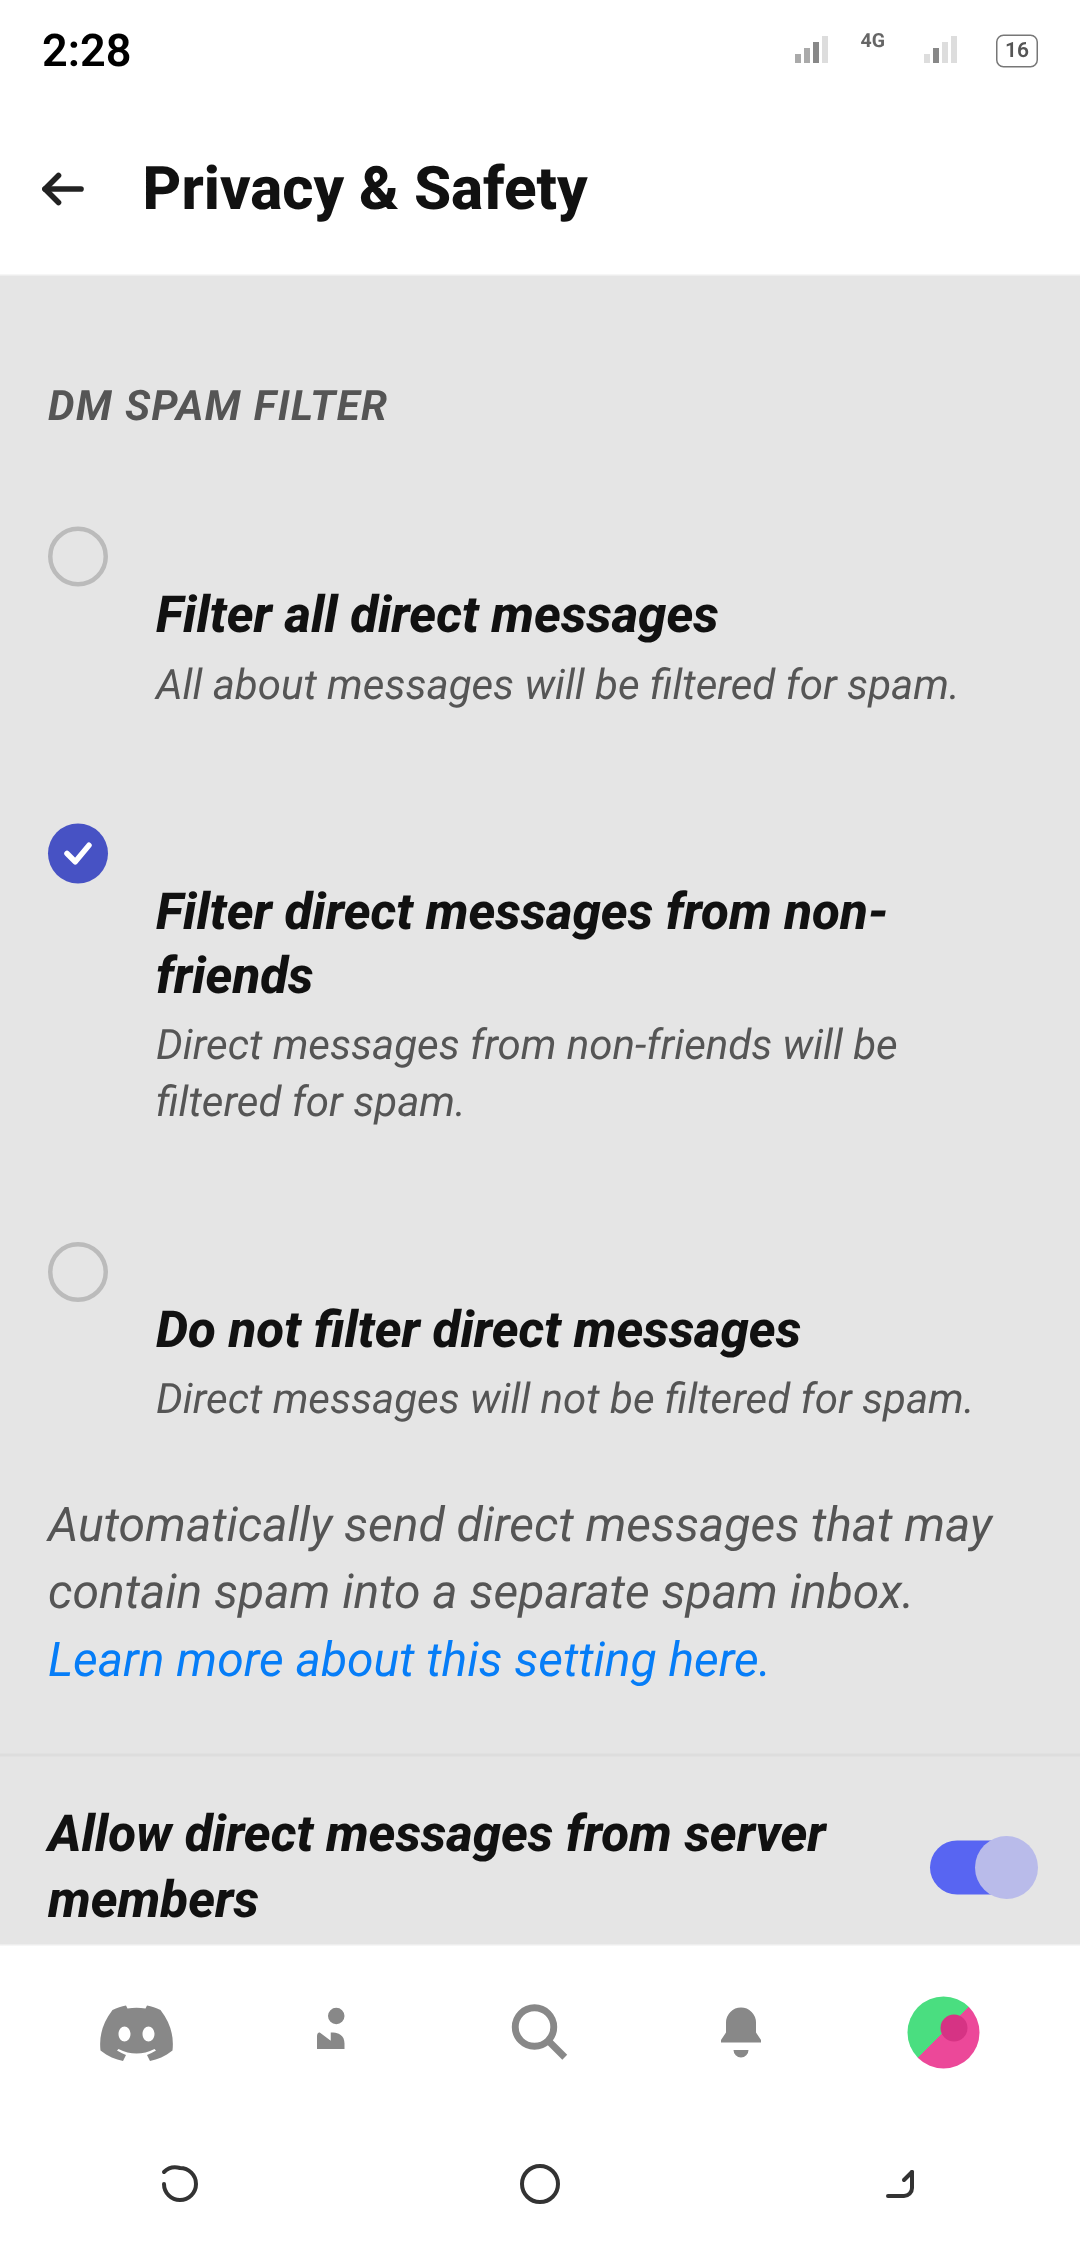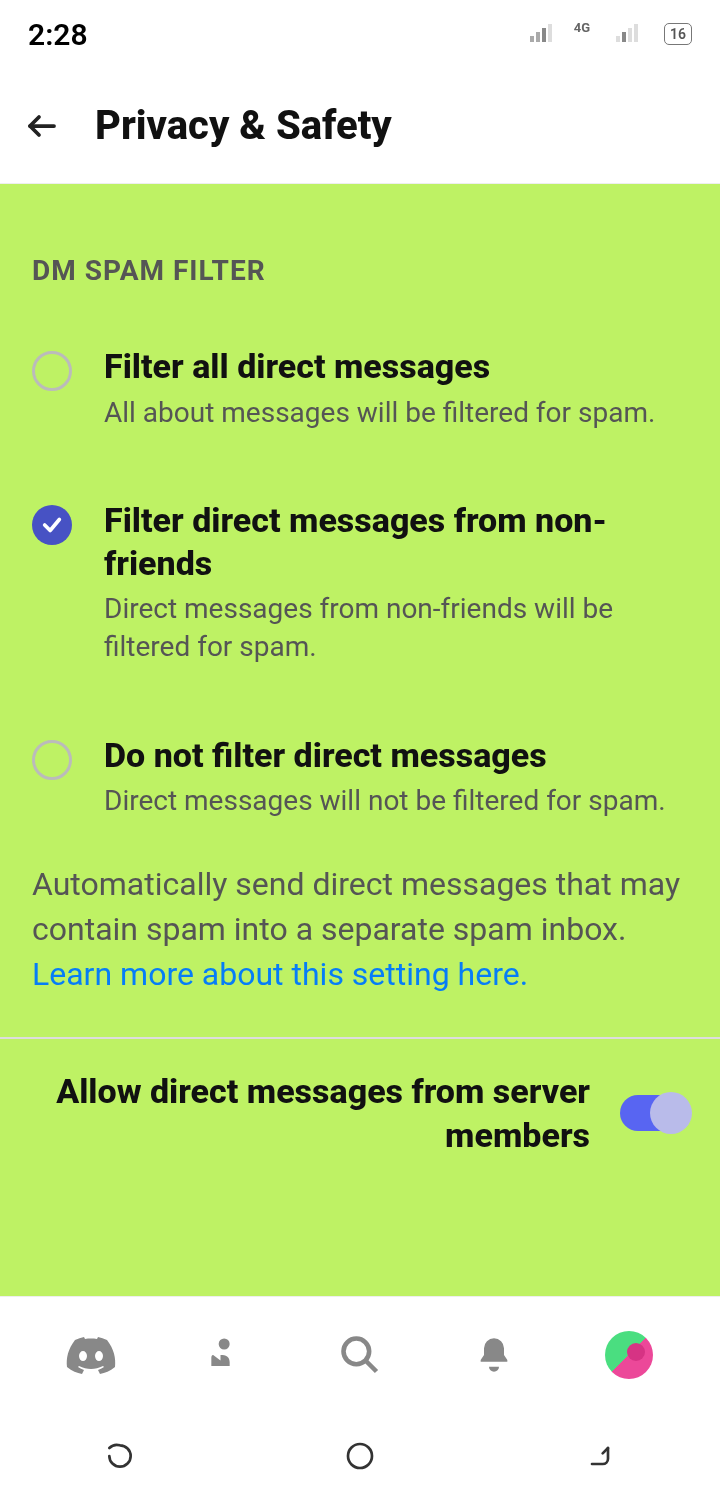--- a/index.html
+++ b/index.html
@@ -58,9 +58,10 @@
     color: #111;
   }
   .content {
-    background: #bef264;
+    background: #e5e5e5;
     height: calc(100% - 68px - 116px - 116px - 88px);
     overflow: hidden;
+    font-style: italic;
   }
   .section-label {
     font-size: 28px;

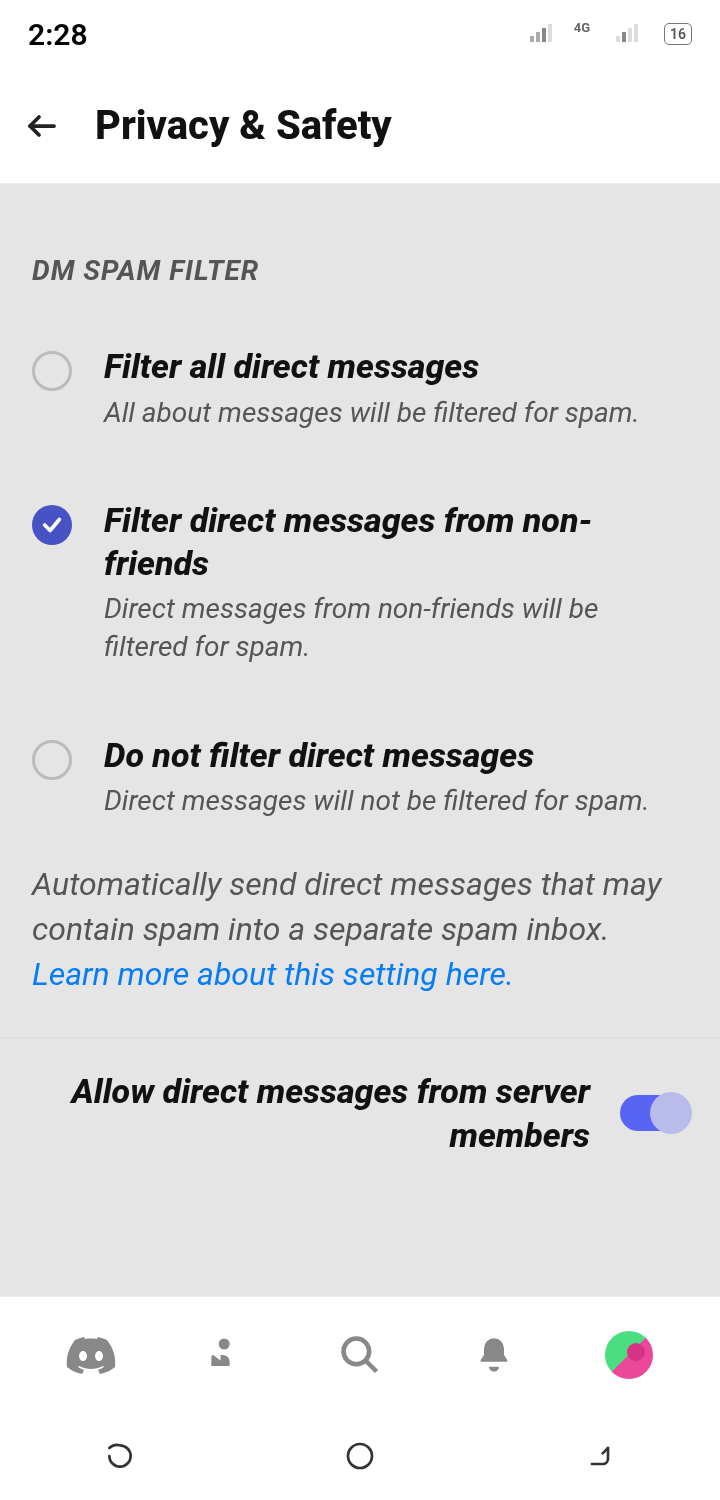--- a/index.html
+++ b/index.html
@@ -97,6 +97,7 @@
   }
   .radio-label {
     flex: 1;
+    margin-top: 44px;
   }
   .radio-title {
     font-size: 34px;

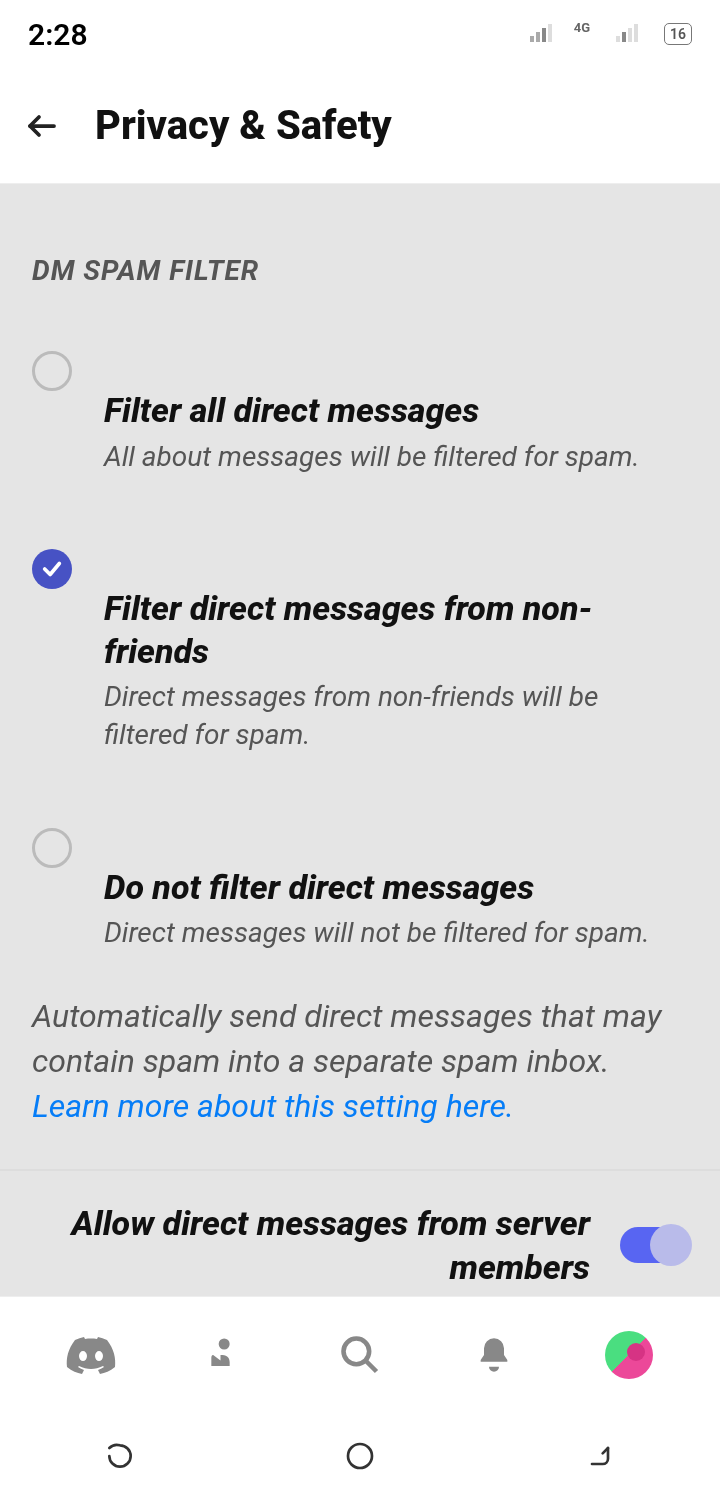--- a/index.html
+++ b/index.html
@@ -130,7 +130,6 @@
     align-items: center;
     justify-content: space-between;
     padding: 30px 32px;
-    text-align: right;
   }
   .toggle-label {
     font-size: 34px;

